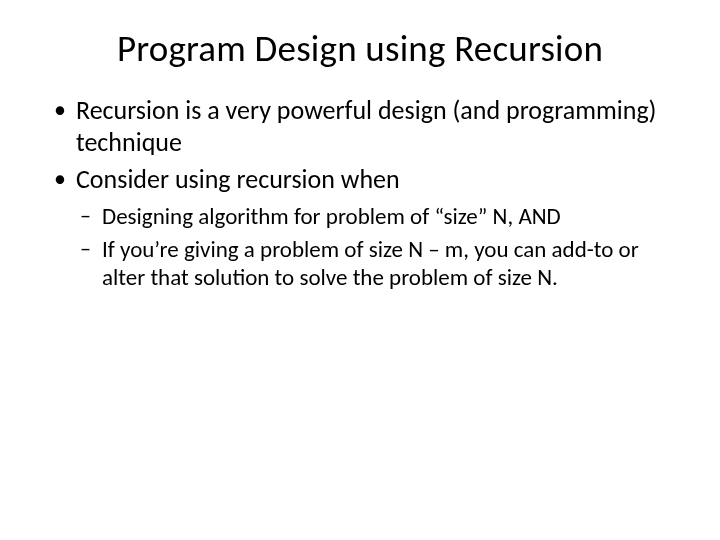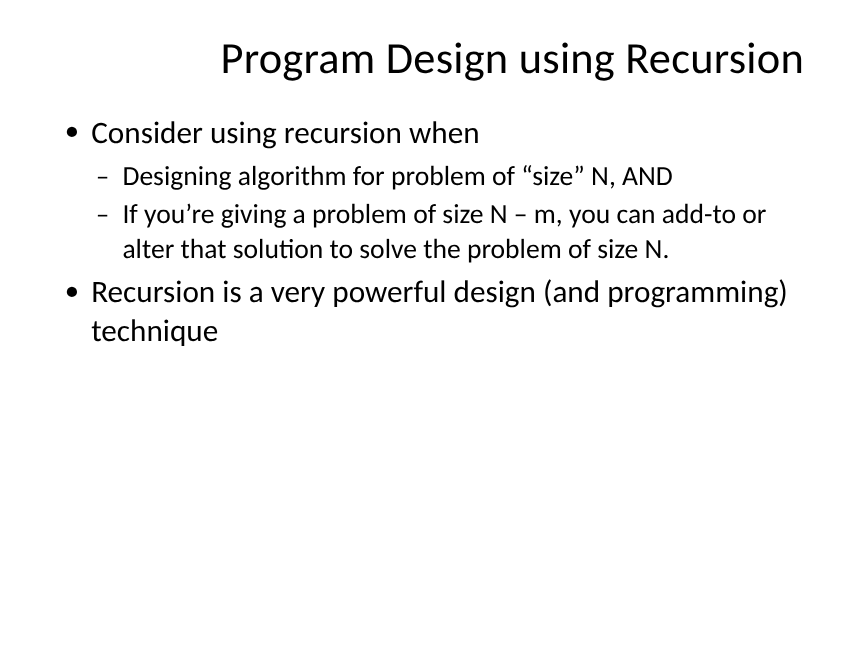--- a/index.html
+++ b/index.html
@@ -19,7 +19,7 @@
     .title {
       font-size: 37px;
       font-weight: 400;
-      text-align: right;
+      text-align: center;
       margin-bottom: 24px;
       letter-spacing: 0.2px;
     }

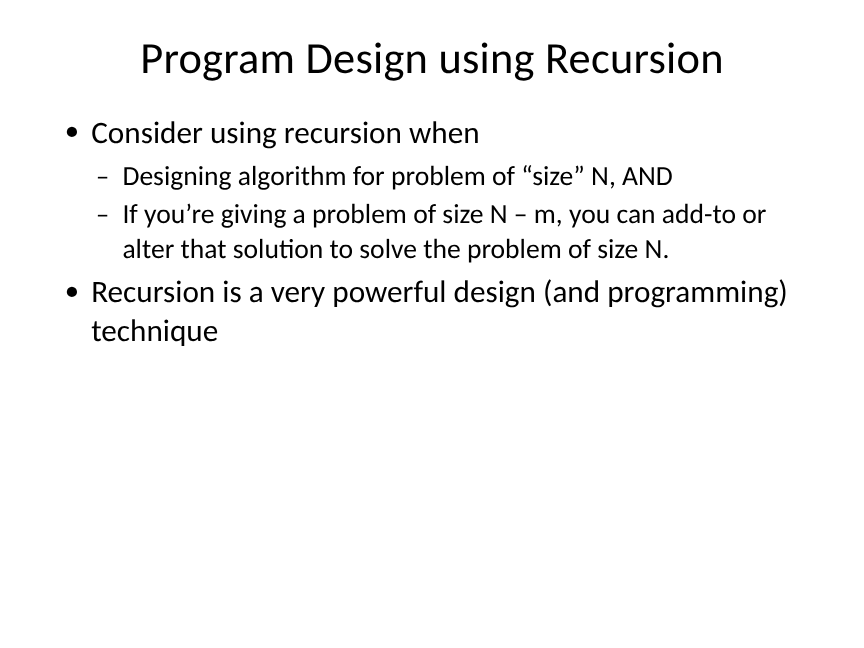--- a/index.html
+++ b/index.html
@@ -68,6 +68,9 @@
 
 <ul class="outer">
   <li>
+    <span>Recursion is a very powerful design (and programming) technique</span>
+  </li>
+  <li>
     <span>Consider using recursion when</span>
     <ul class="inner">
       <li>
@@ -78,9 +81,6 @@
       </li>
     </ul>
   </li>
-  <li>
-    <span>Recursion is a very powerful design (and programming) technique</span>
-  </li>
 </ul>
 
 </body></html>

